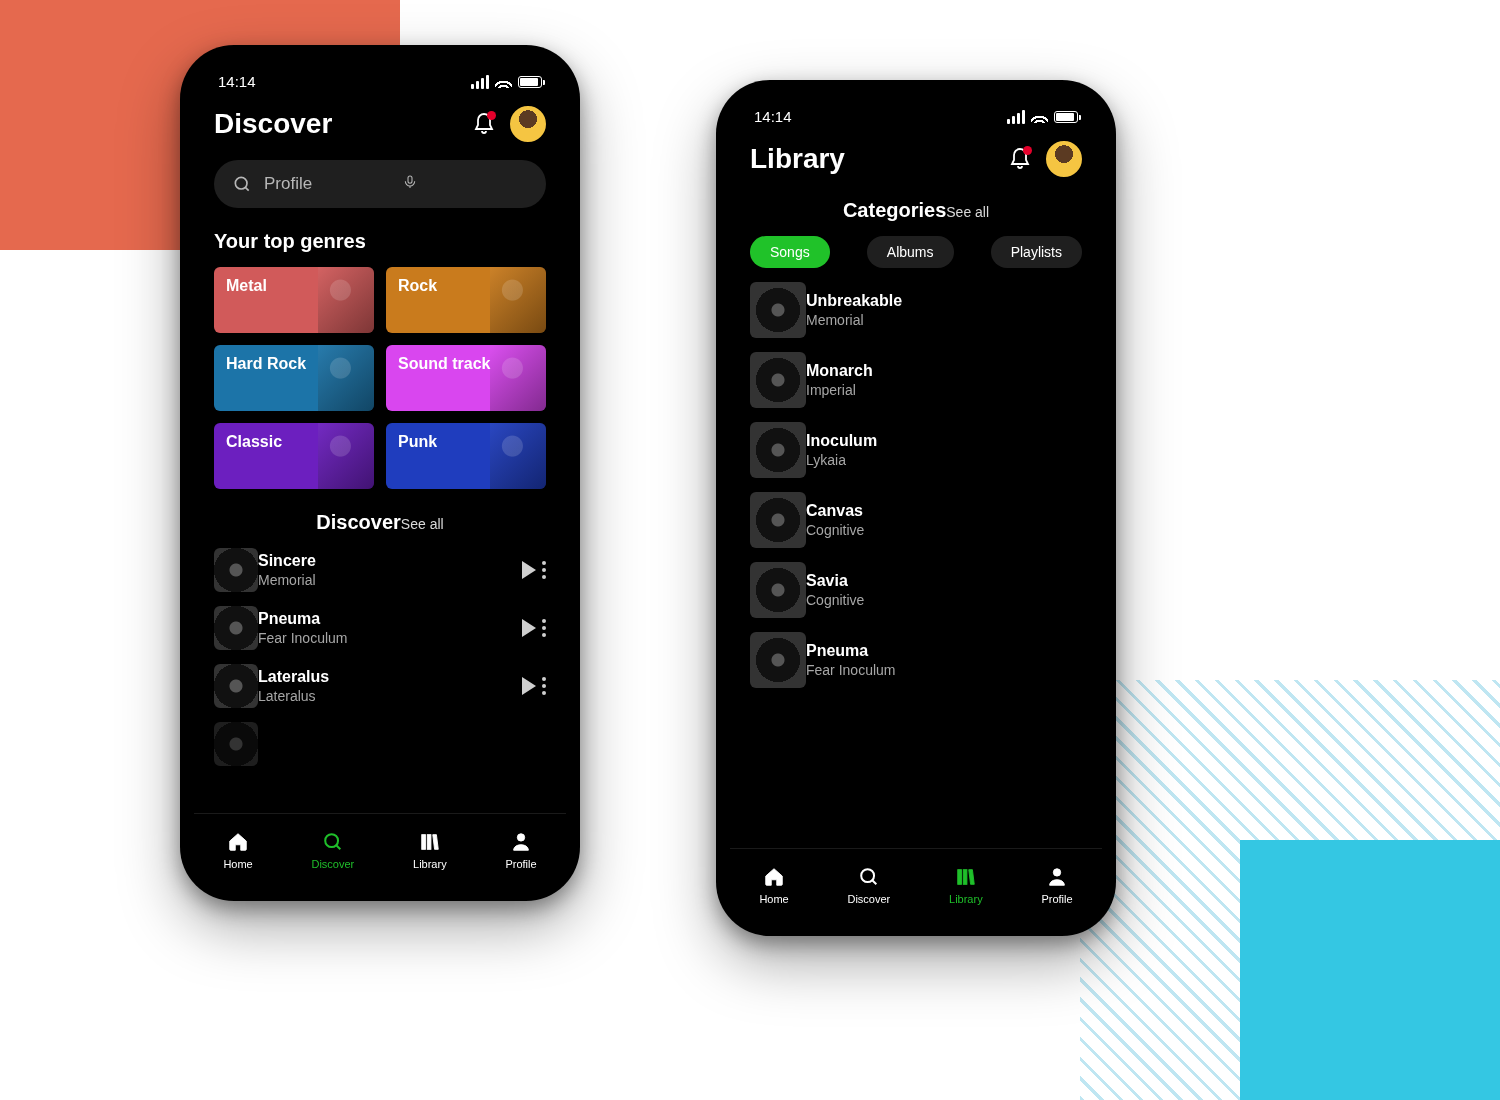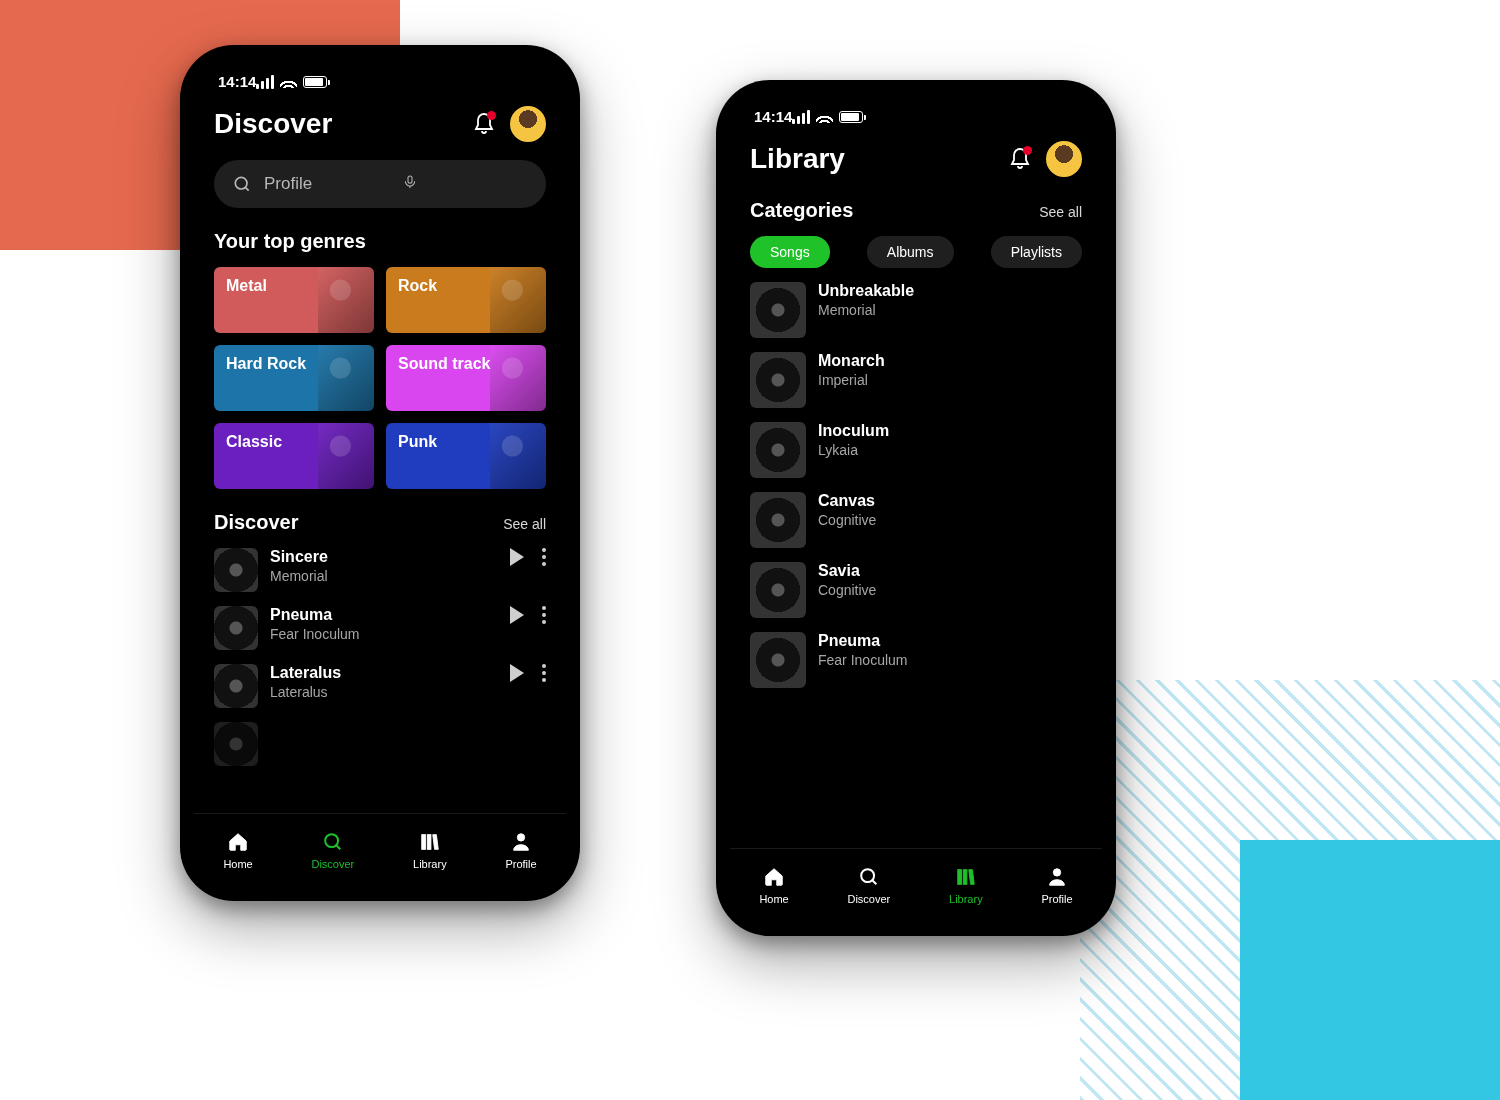--- a/index.html
+++ b/index.html
@@ -21,7 +21,7 @@
            background:#000; border-radius:0 0 20px 20px; z-index:30;}
 
   
-  .status { display:flex; align-items:center; padding:14px 24px 0; font-size:15px; font-weight:700;}
+  .status { display:flex; justify-content:space-between; align-items:center; padding:14px 24px 0; font-size:15px; font-weight:400;}
   .status .icons { display:flex; gap:6px; align-items:center;}
   .sig  { display:flex; gap:2px; align-items:flex-end;}
   .sig span{ width:3px; background:#fff; border-radius:1px;}

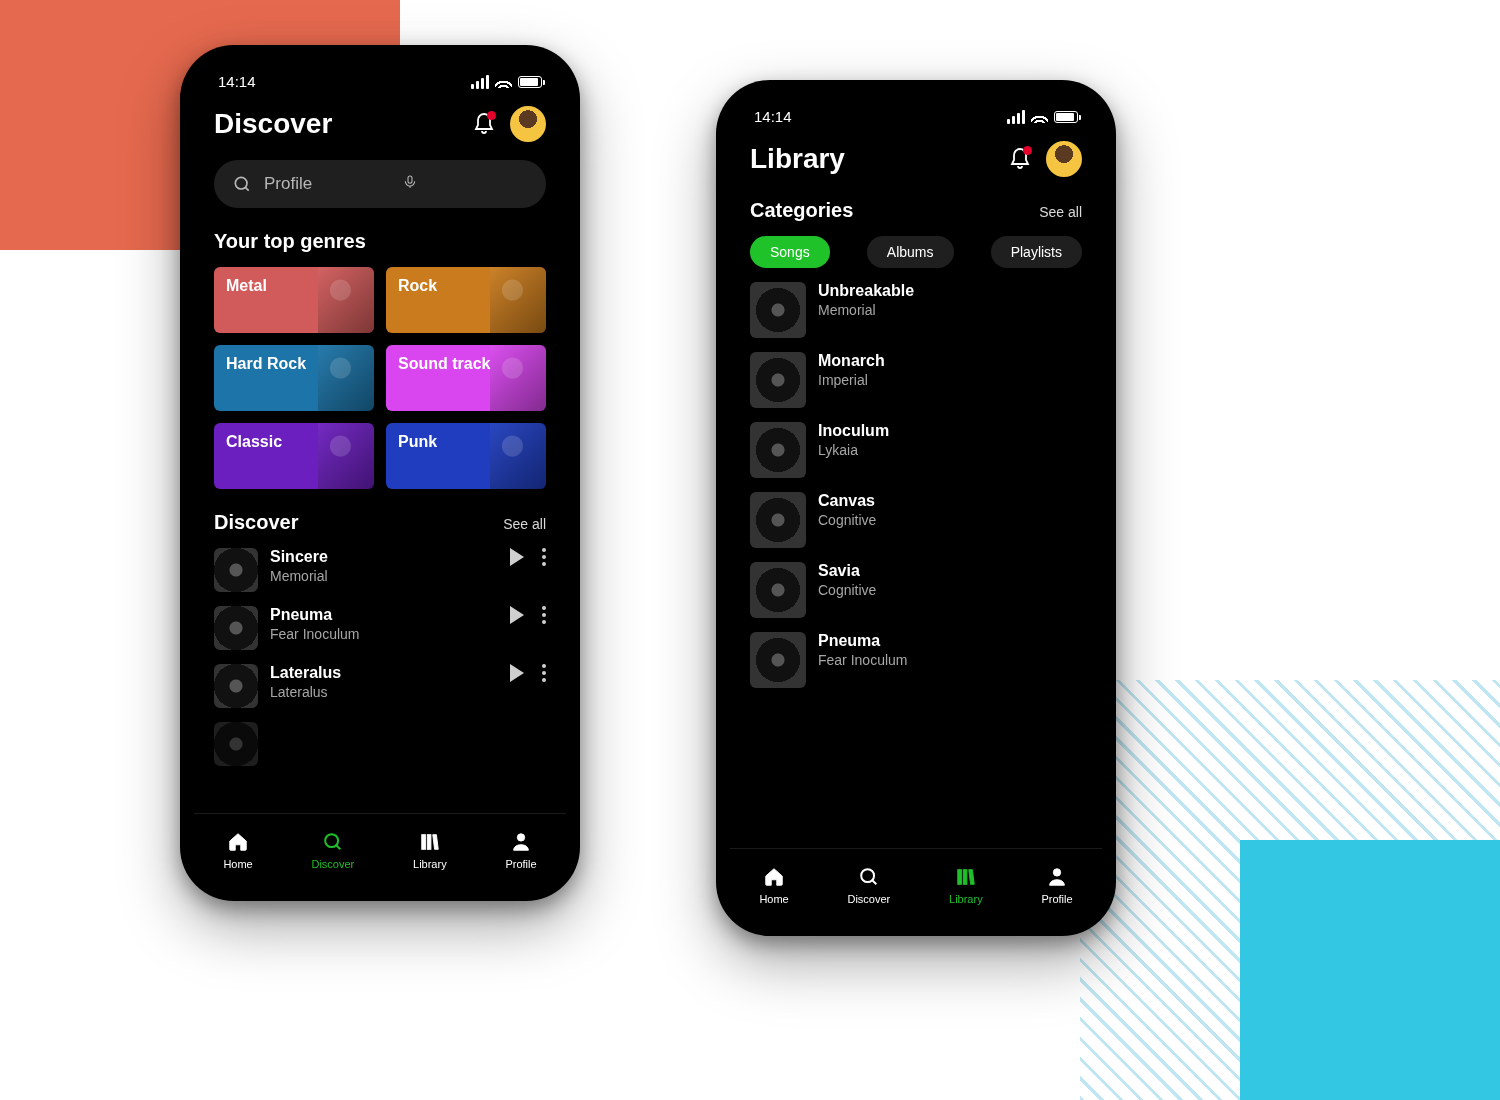--- a/index.html
+++ b/index.html
@@ -63,7 +63,7 @@
   .metal{background:#D15A5A}.rock{background:#C97B1D}.hardrock{background:#1C74A8}
   .soundtrack{background:#d946ef}.classic{background:#6C1FBF}.punk{background:#1F3DBE}
 
-  .row-head{display:flex;justify-content:space-between;align-items:baseline;margin-top:22px;}
+  .row-head{display:flex;justify-content:center;align-items:baseline;margin-top:22px;}
   .seeall{font-size:14px;color:#d9d9d9;}
 
   .trackrow{display:flex;gap:12px;margin-top:14px;}

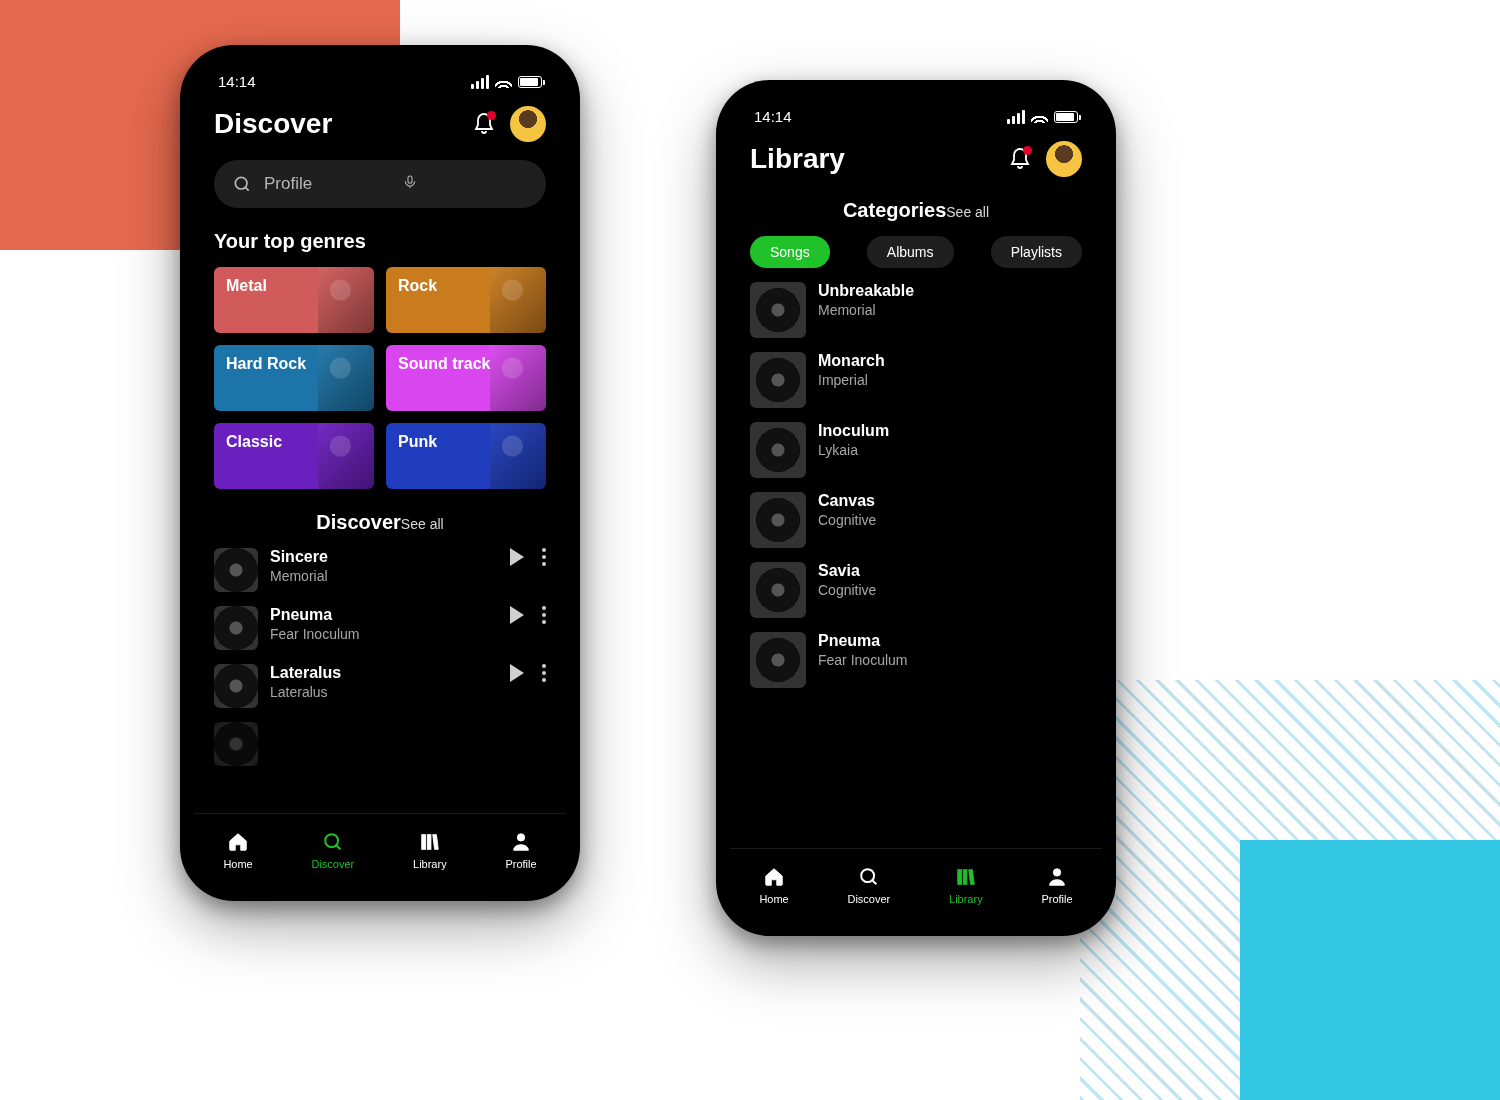--- a/index.html
+++ b/index.html
@@ -66,7 +66,7 @@
   .row-head{display:flex;justify-content:center;align-items:baseline;margin-top:22px;}
   .seeall{font-size:14px;color:#d9d9d9;}
 
-  .trackrow{display:flex;gap:12px;margin-top:14px;}
+  .trackrow{display:flex;align-items:center;margin-top:14px;}
   .art{width:44px;height:44px;border-radius:6px;background:#222;
        background-image:radial-gradient(circle at 50% 50%, #555 0 6px, #111 7px 22px, #333 22px);}
   .art.lg{width:56px;height:56px;}

